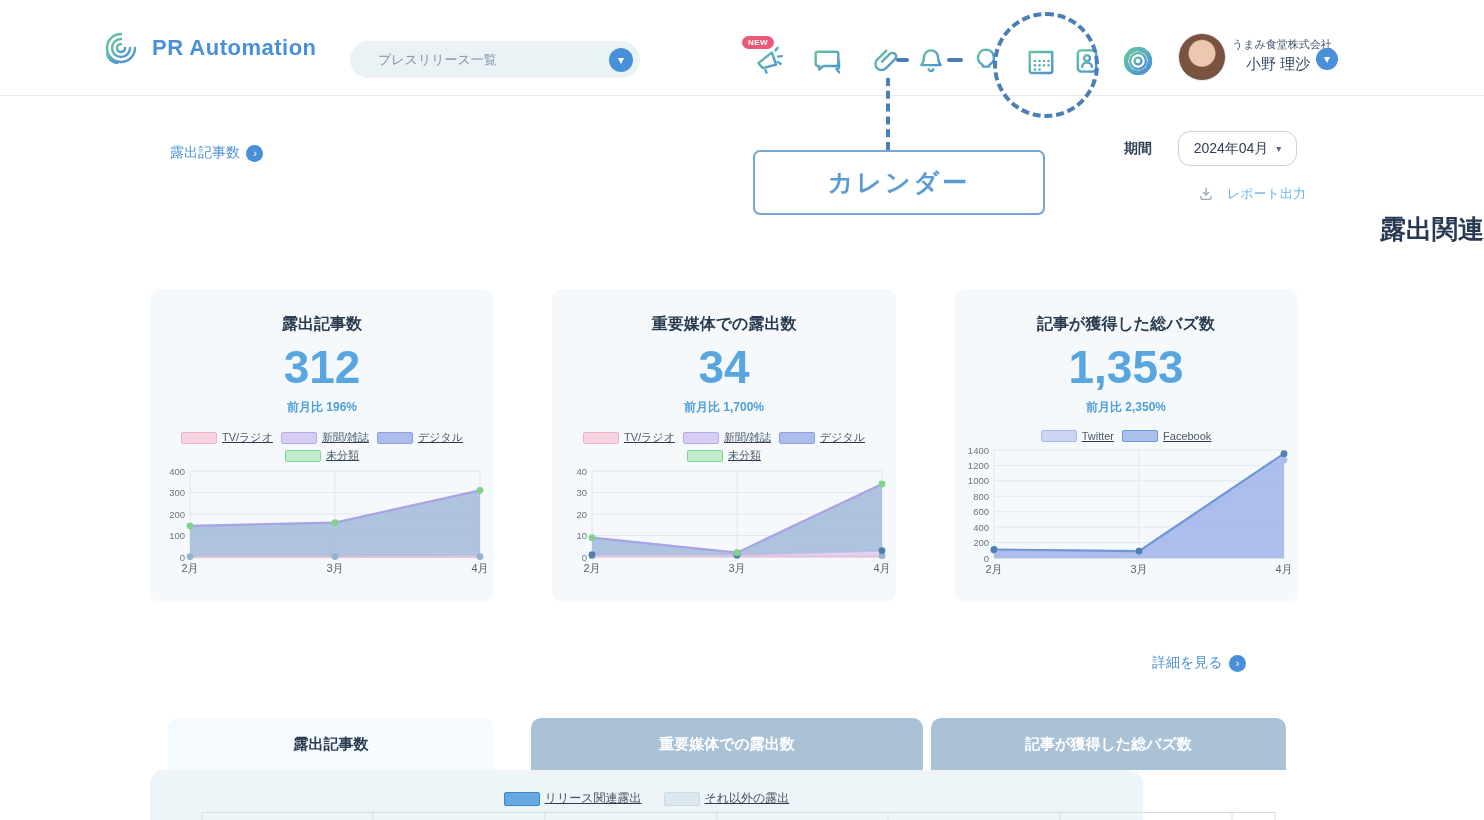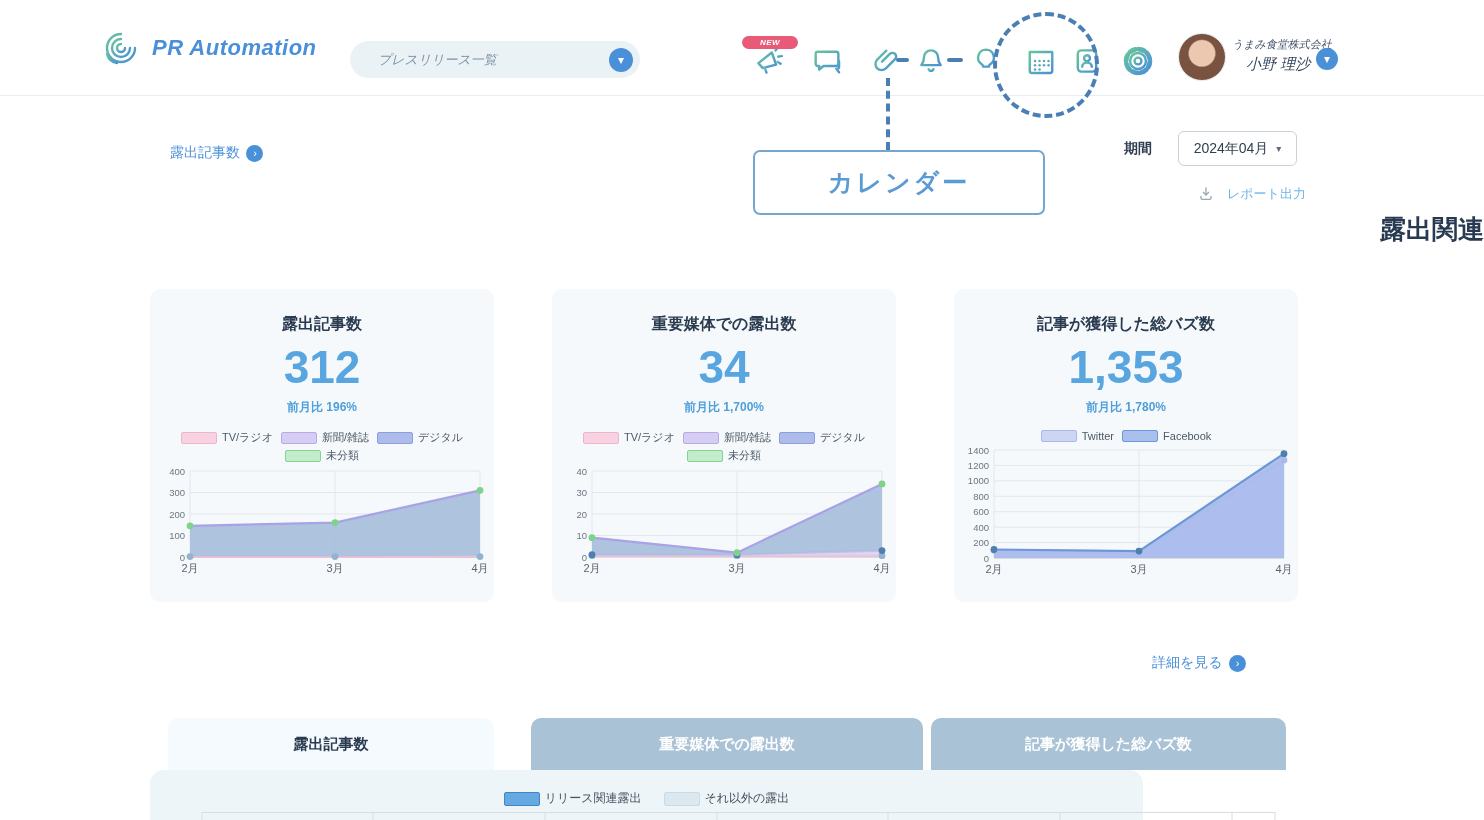--- a/index.html
+++ b/index.html
@@ -7,7 +7,7 @@
          font-family:"Liberation Sans","DejaVu Sans",sans-serif;color:#2b3b52;}
 
   
-  .header{position:absolute;left:0;top:0;width:1484px;height:95px;background:#fff;border-bottom:1px solid #e9edf1;font-style:italic;}
+  .header{position:absolute;left:0;top:0;width:1484px;height:95px;background:#fff;border-bottom:1px solid #e9edf1;}
   .logo{position:absolute;left:100px;top:27px;display:flex;align-items:center;gap:10px;}
   .logo-text{font-size:22px;font-weight:600;color:#4a90d9;letter-spacing:.5px;}
   .nav-pill{position:absolute;left:350px;top:41px;width:290px;height:37px;background:#ebf2f6;border-radius:19px;

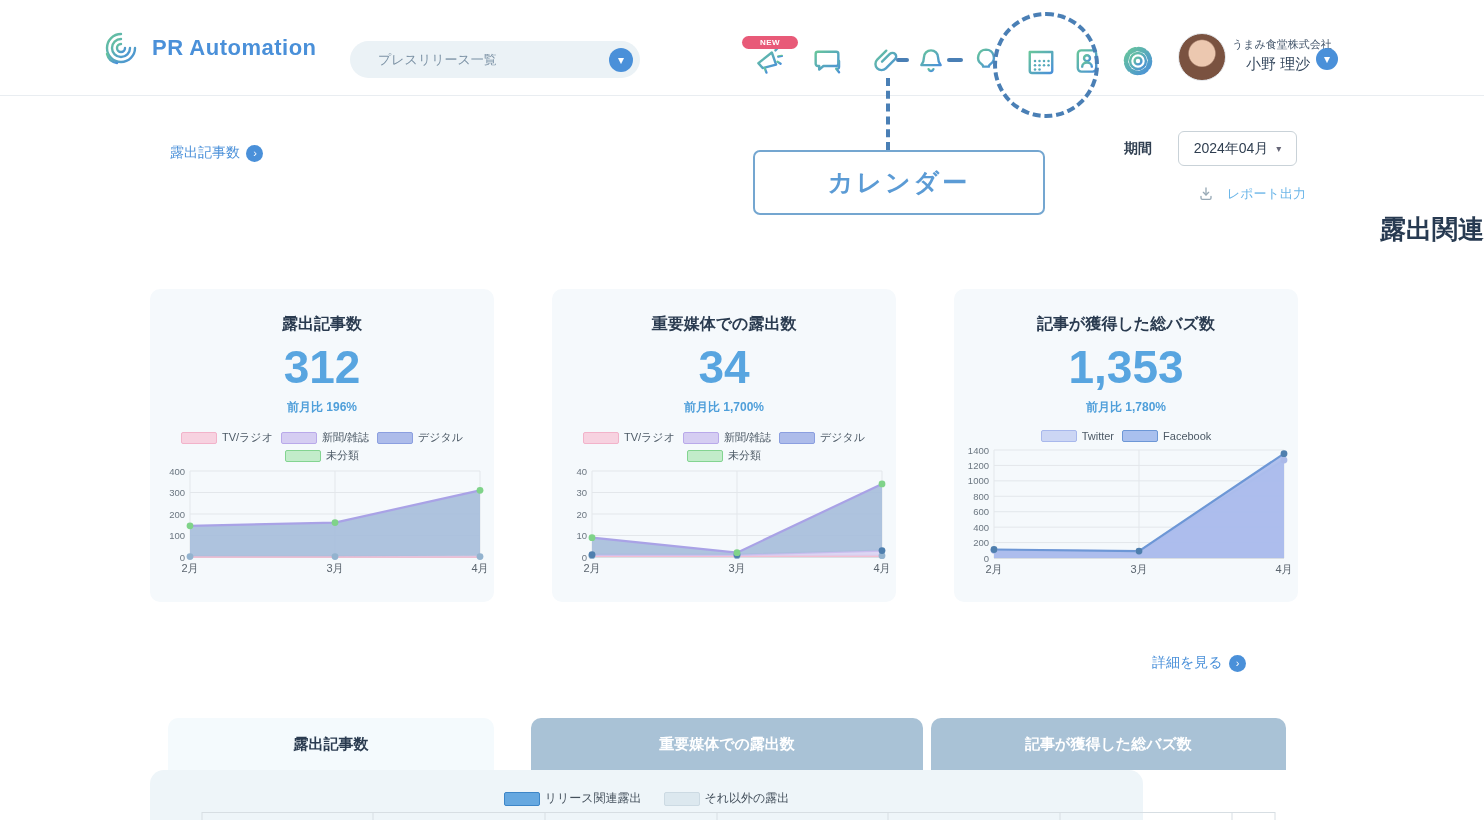--- a/index.html
+++ b/index.html
@@ -17,7 +17,7 @@
             color:#fff;font-size:12px;line-height:1;}
   .hicon{position:absolute;top:42px;width:38px;height:38px;display:flex;align-items:center;justify-content:center;cursor:pointer;}
   .new-badge{position:absolute;left:742px;top:36px;background:#e85a78;color:#fff;font-size:8px;font-weight:bold;
-             padding:2px 18px;border-radius:8px;z-index:5;letter-spacing:.5px;}
+             padding:2px 6px;border-radius:8px;z-index:5;letter-spacing:.5px;}
   .avatar{position:absolute;left:1178px;top:33px;width:46px;height:46px;border-radius:50%;
           background:radial-gradient(circle at 50% 42%, #ecc8b0 0 36%, #7a5240 40% 72%, #503626 100%);
           border:1px solid #e3e6ea;cursor:pointer;}

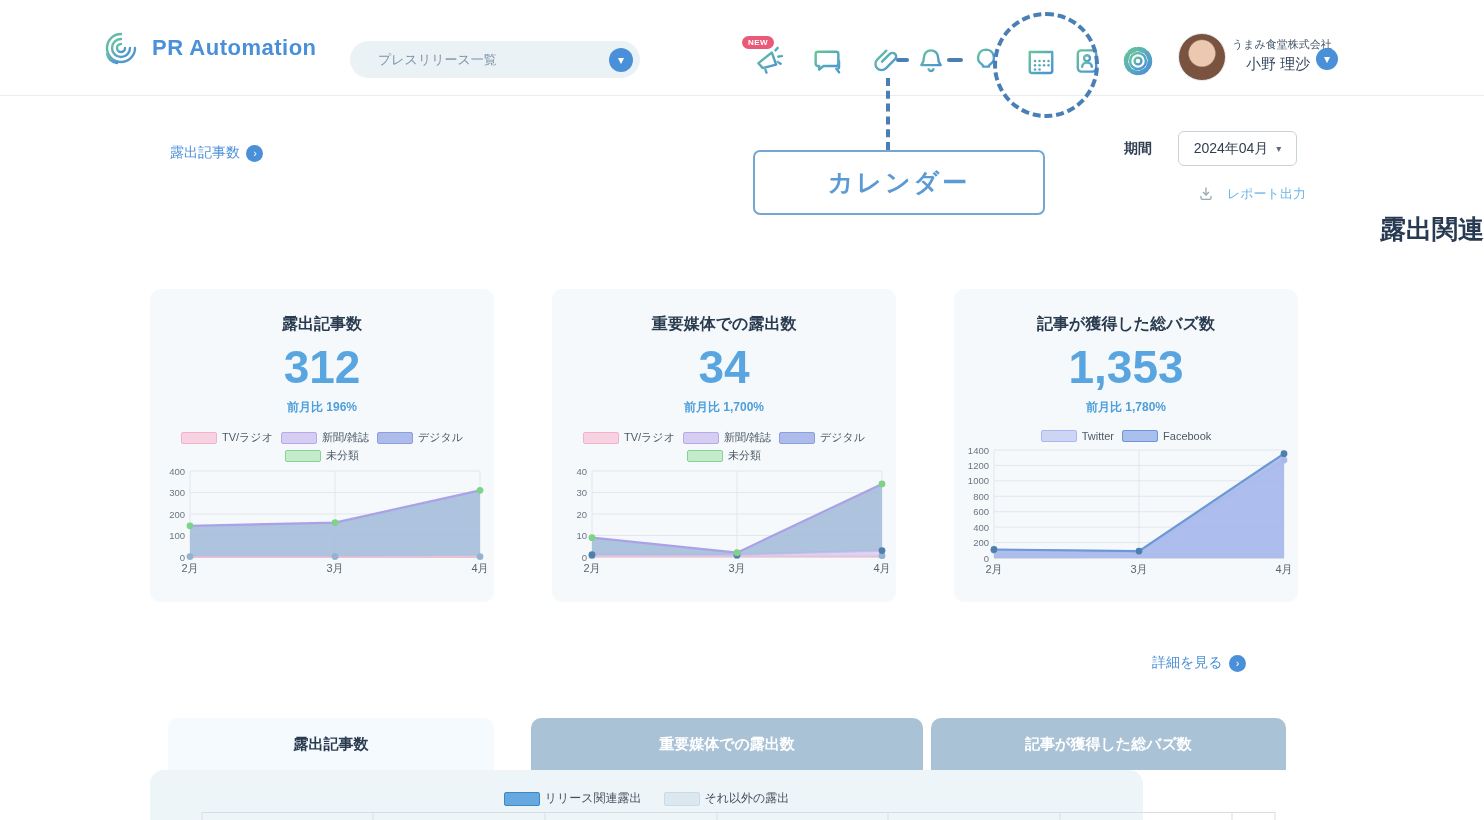--- a/index.html
+++ b/index.html
@@ -41,7 +41,7 @@
                 justify-content:center;font-size:11px;line-height:1;padding-left:1px;box-sizing:border-box;}
   .period-label{position:absolute;left:1124px;top:140px;font-size:14px;font-weight:bold;color:#2f3e50;}
   .period-select{position:absolute;left:1178px;top:131px;width:117px;height:33px;background:#fff;border:1px solid #c9d2d8;
-                 border-radius:6px;display:flex;align-items:center;justify-content:center;gap:8px;font-size:14px;color:#2f3e50;cursor:pointer;}
+                 border-radius:12px;display:flex;align-items:center;justify-content:center;gap:8px;font-size:14px;color:#2f3e50;cursor:pointer;}
   .period-caret{font-size:10px;color:#667;}
   .report{position:absolute;left:1198px;top:185px;color:#6cb6e8;font-size:13px;display:flex;align-items:center;gap:13px;cursor:pointer;}
 

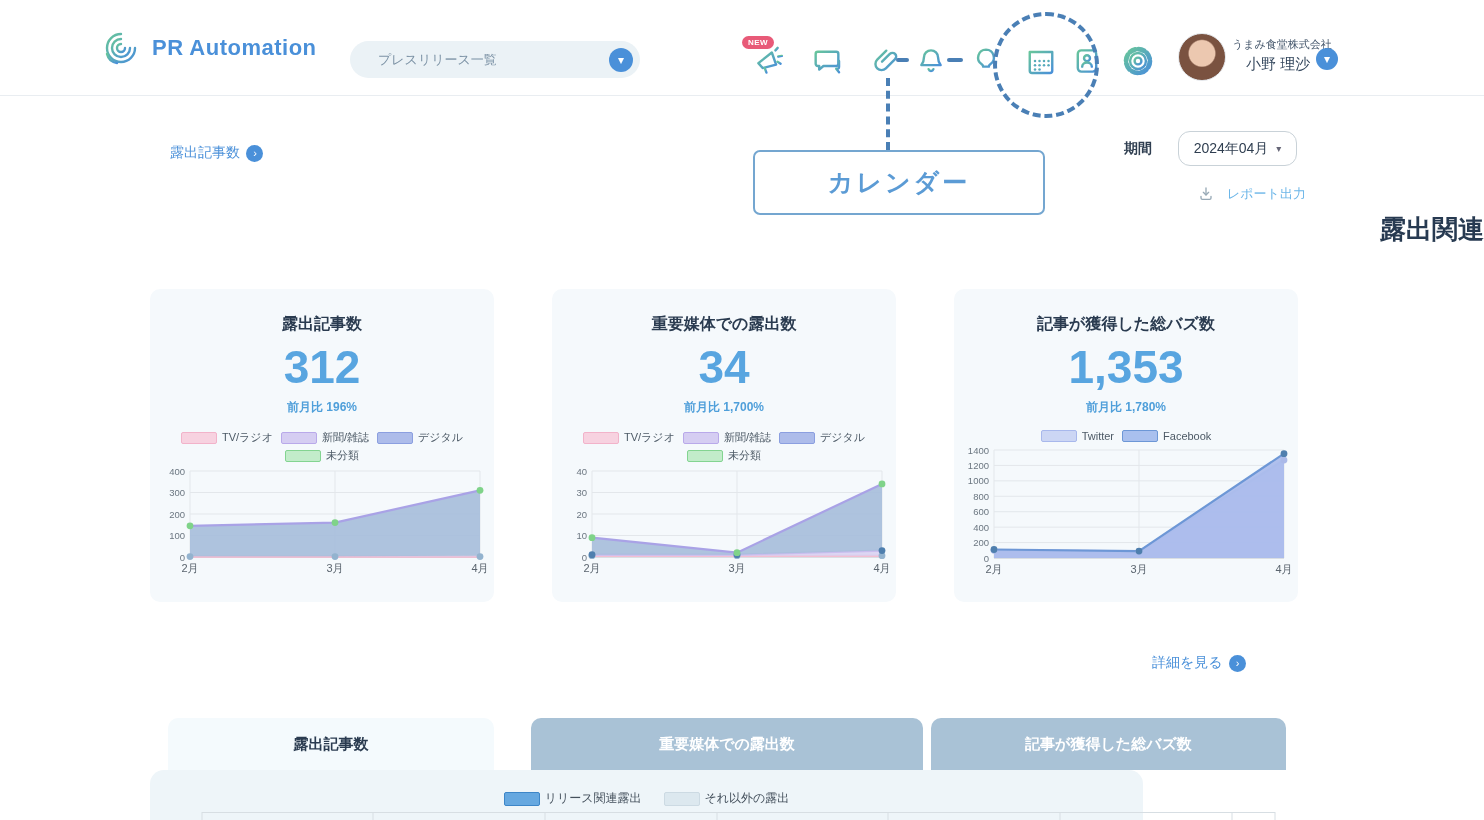--- a/index.html
+++ b/index.html
@@ -419,7 +419,7 @@
   <div class="card card3">
     <div class="card-title">記事が獲得した総バズ数</div>
     <div class="card-value">1,353</div>
-    <div class="card-mom">前月比 1,780%</div>
+    <div class="card-mom">前月比 2,350%</div>
     <div class="legend">
       <div class="legend-row">
         <span class="legend-item">

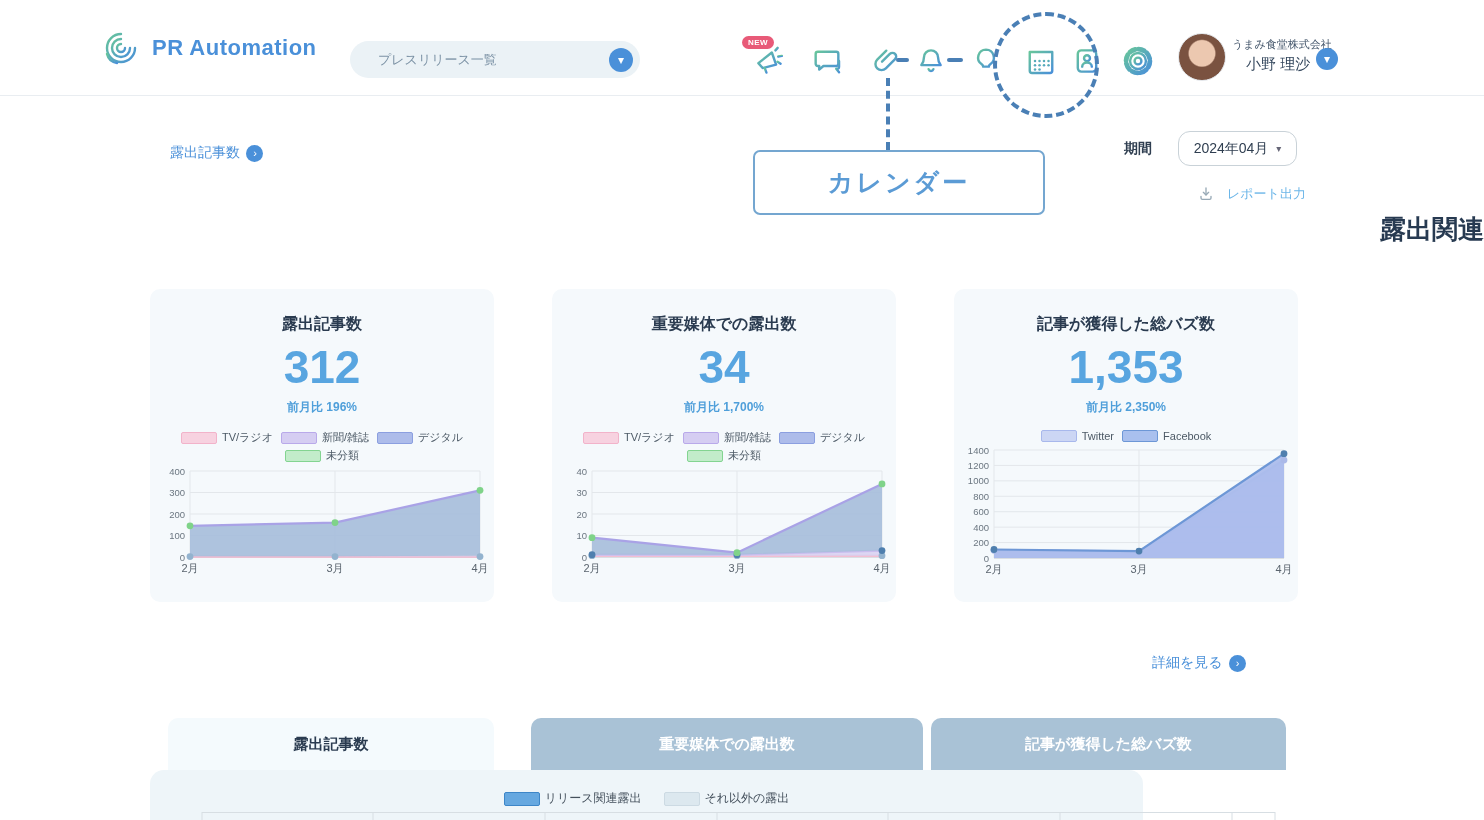--- a/index.html
+++ b/index.html
@@ -56,7 +56,7 @@
   .card-mom{font-size:12px;font-weight:bold;color:#4f9fda;margin-top:8px;}
   .legend{margin-top:14px;display:flex;flex-direction:column;align-items:center;gap:3px;}
   .legend-row{display:flex;align-items:center;gap:8px;}
-  .legend-item{display:flex;align-items:center;gap:5px;}
+  .legend-item{display:flex;align-items:center;gap:5px;text-decoration:underline;}
   .swatch{width:36px;height:12px;border-radius:2px;border:1.5px solid transparent;box-sizing:border-box;}
   .legend-label{font-size:11px;color:#4d5a66;}
   .chart-wrap{margin-top:2px;}

